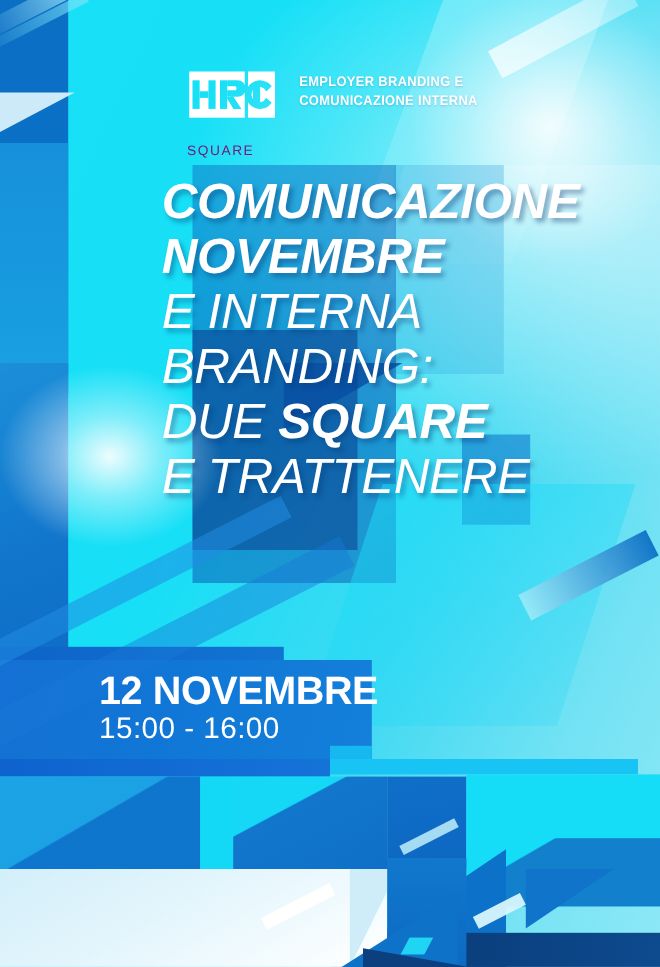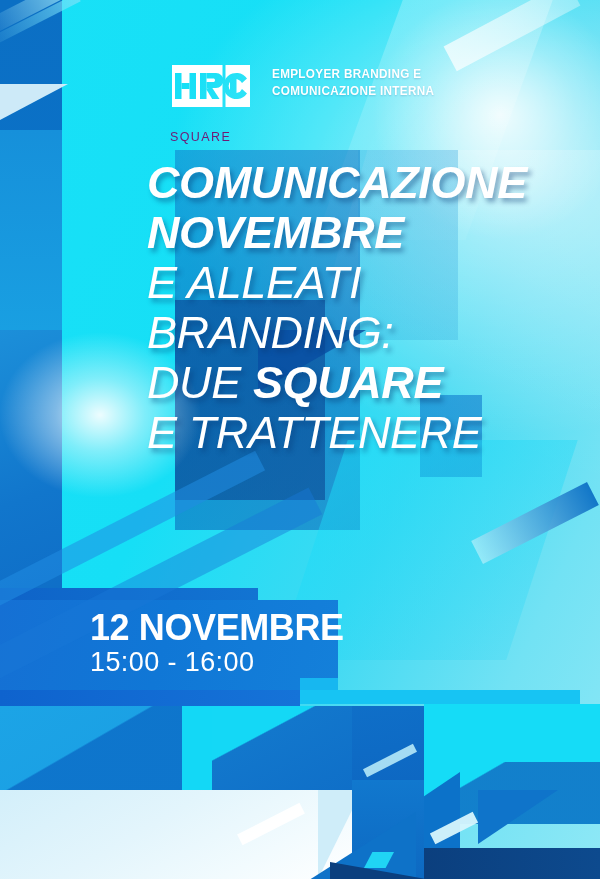--- a/index.html
+++ b/index.html
@@ -407,7 +407,7 @@
   <div class="headline">
     <span class="ln hv-bold">COMUNICAZIONE</span>
     <span class="ln hv-bold">NOVEMBRE</span>
-    <span class="ln hv-light">E ALLEATI</span>
+    <span class="ln hv-light">E INTERNA</span>
     <span class="ln hv-light">BRANDING:</span>
     <span class="ln hv-light"><span>DUE </span><span class="strong">SQUARE</span></span>
     <span class="ln hv-light">E TRATTENERE</span>

